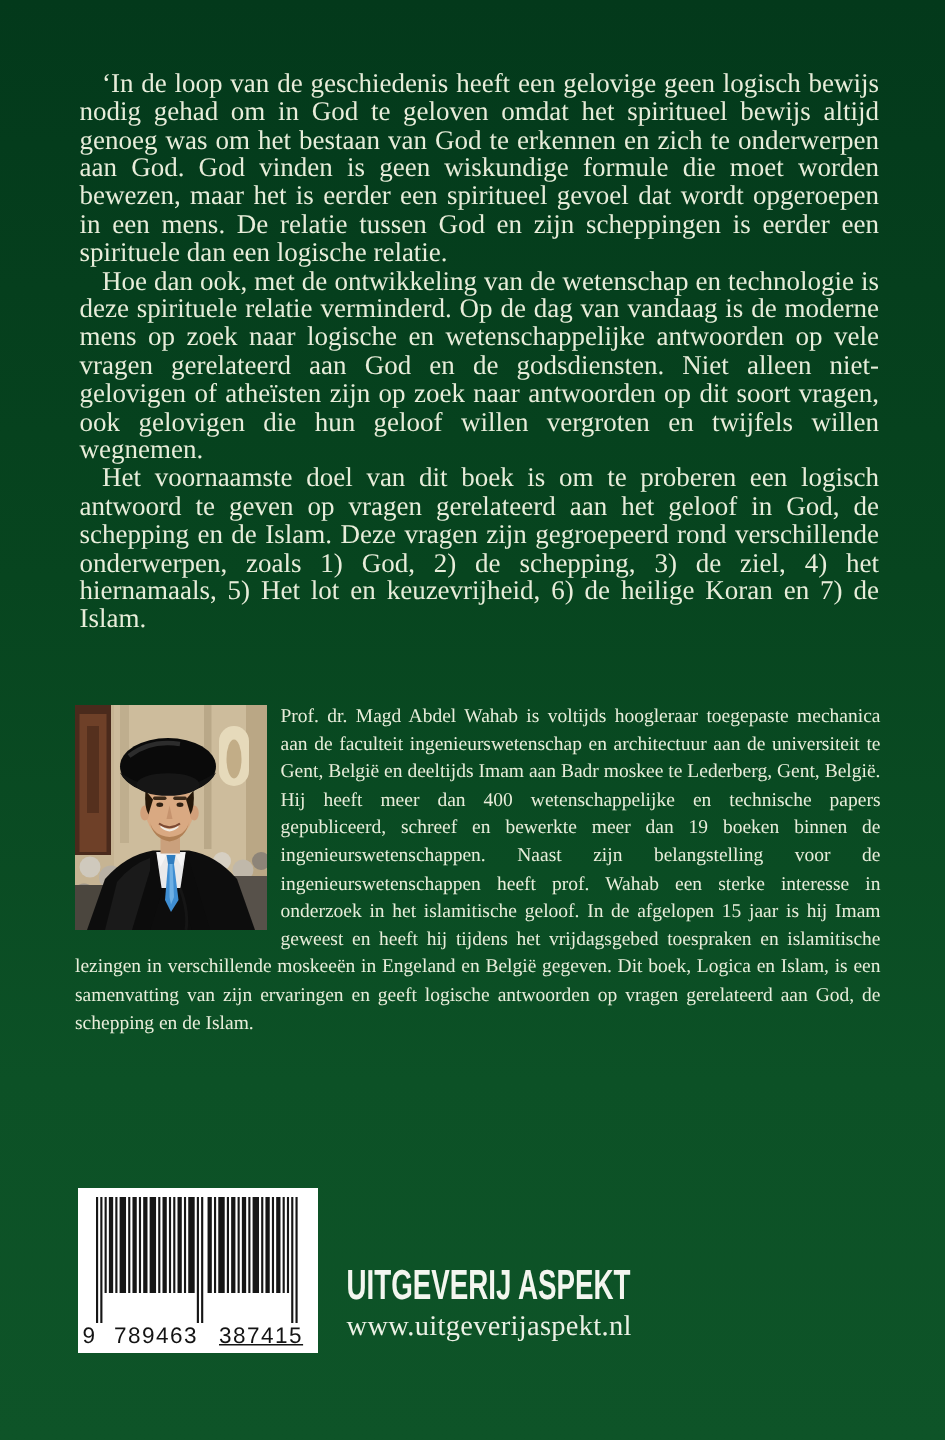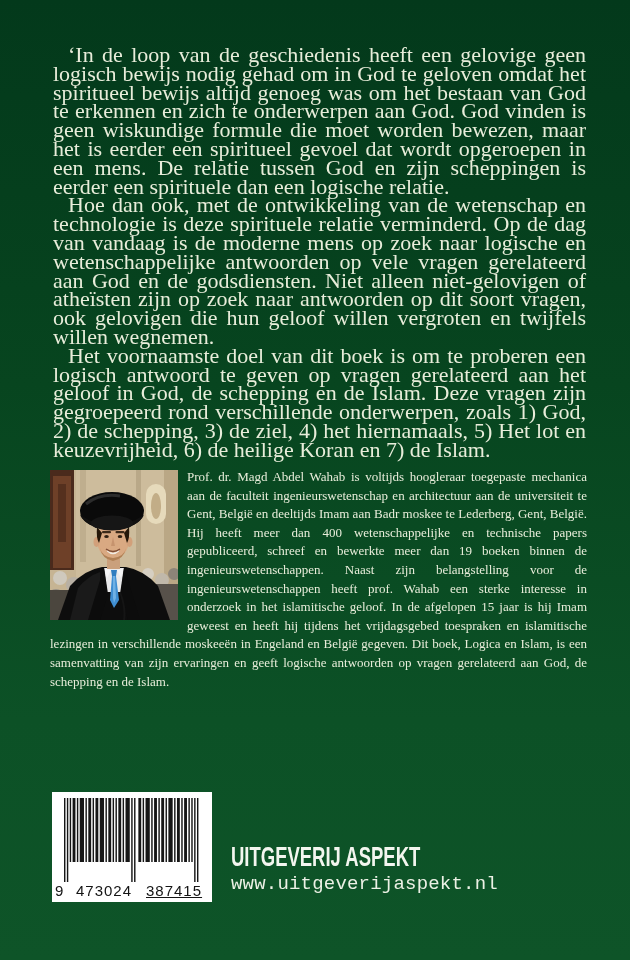--- a/index.html
+++ b/index.html
@@ -11,7 +11,7 @@
   
   .blurb{
     position:absolute;top:46px;left:53px;width:533px;
-    color:#e8edda;font-size:22px;line-height:18.8px;text-align:justify;
+    color:#e8edda;font-size:18px;line-height:18.8px;text-align:justify;
   }
   .blurb p{margin:0;text-indent:15px;}
   

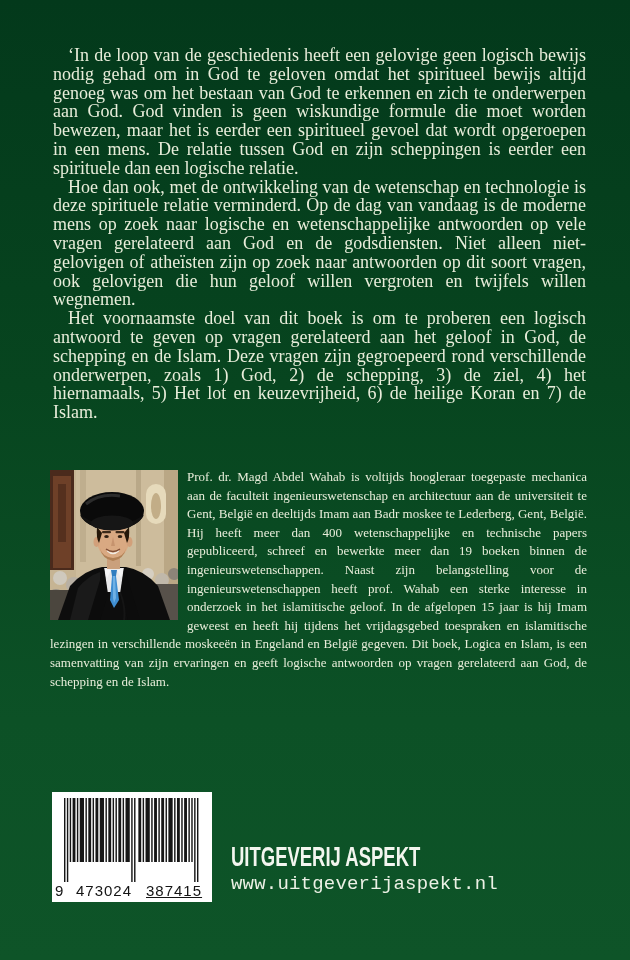--- a/index.html
+++ b/index.html
@@ -165,7 +165,7 @@
         </g>
       </svg>
       <span class="bd bd1">9</span>
-      <span class="bd bd2">473024</span>
+      <span class="bd bd2">789463</span>
       <span class="bd bd3">387415</span>
     </div>
     <div class="publisher">

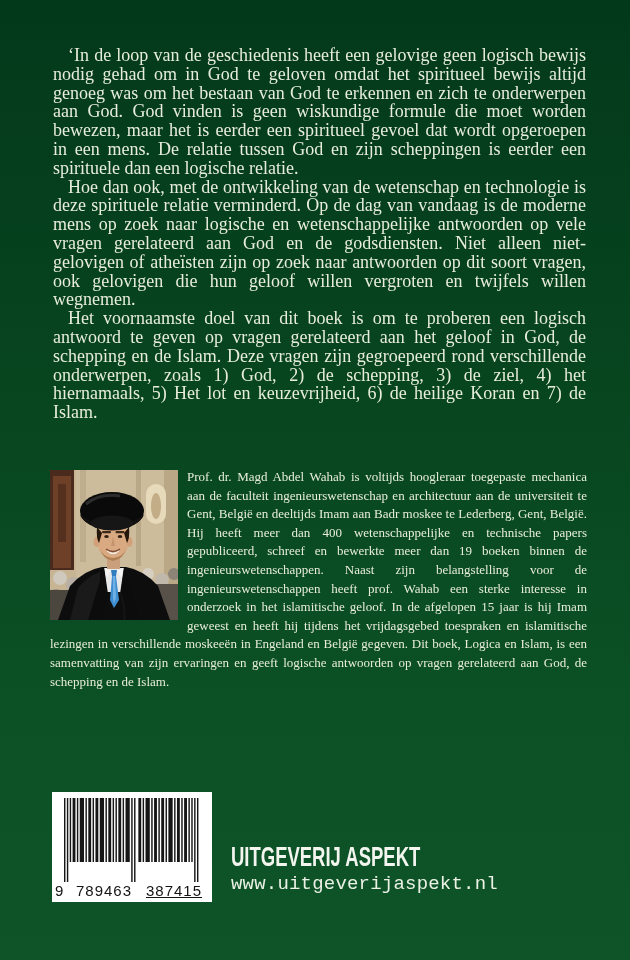--- a/index.html
+++ b/index.html
@@ -39,7 +39,7 @@
     color:#f3f6ef;white-space:nowrap;transform:scaleX(.66);transform-origin:left center;
   }
   .pub-site{
-    font-family:Liberation Mono, monospace;font-size:19px;line-height:21px;margin-top:3px;
+    font-family:Liberation Serif, serif;font-size:19px;line-height:21px;margin-top:3px;
     color:#ecf1e5;letter-spacing:.2px;
   }
 </style>

